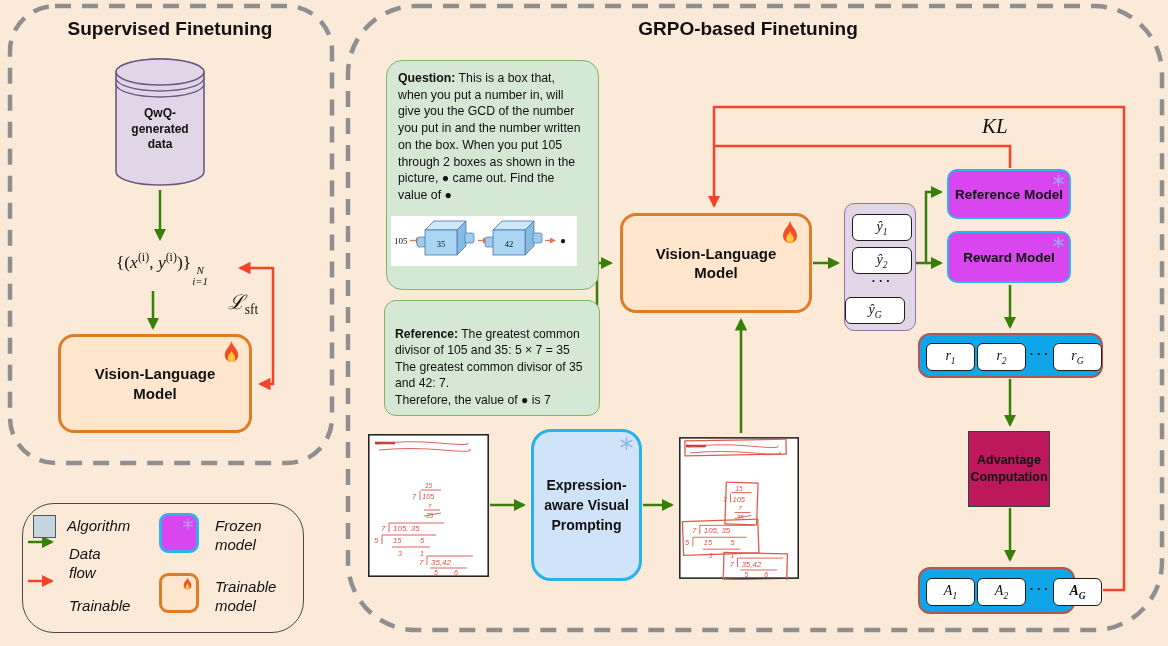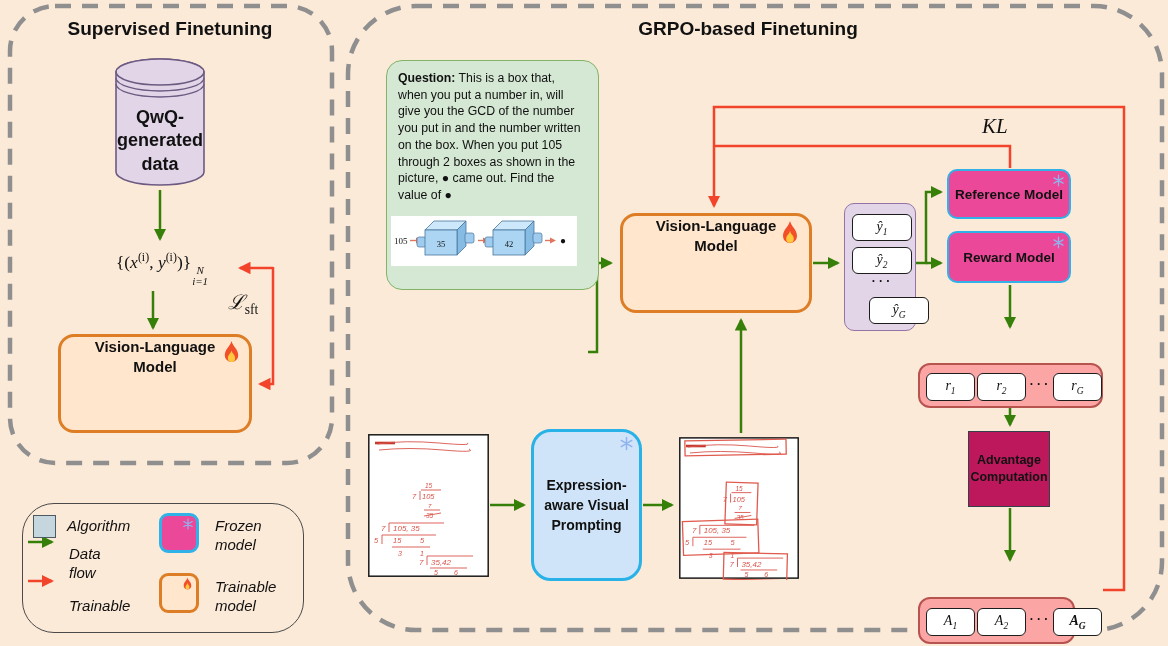--- a/index.html
+++ b/index.html
@@ -84,7 +84,7 @@
     <path d="M4,22 a44,13 0 0 0 88,0" fill="none" stroke="#6c5a82" stroke-width="1.3"></path>
     <path d="M4,28 a44,13 0 0 0 88,0" fill="none" stroke="#6c5a82" stroke-width="1.3"></path>
   </svg>
-  <div class="abs preline" style="left:112px;top:106px;width:96px;text-align:center;font-weight:bold;font-size:18px;line-height:1.3;">QwQ-
+  <div class="abs preline" style="left:112px;top:106px;width:96px;text-align:center;font-weight:bold;font-size:12px;line-height:1.3;">QwQ-
 generated
 data</div>
 

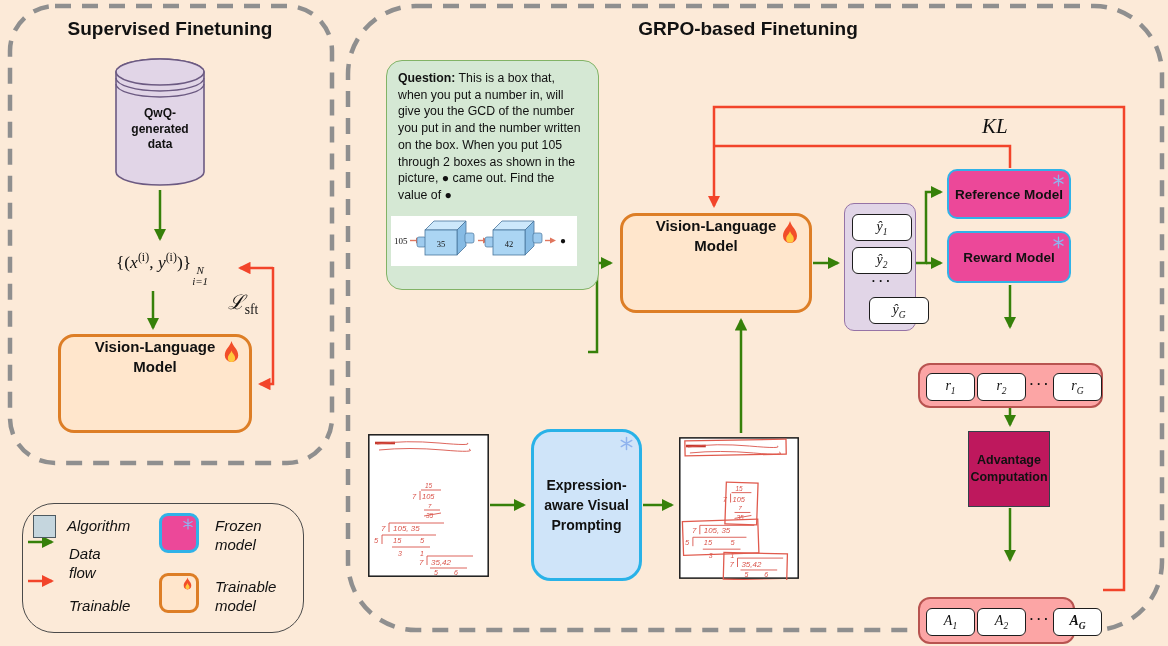--- a/index.html
+++ b/index.html
@@ -11,7 +11,7 @@
   .gbox{background:#d5e8d4;border:1.6px solid #82b366;border-radius:16px;}
   .obox{background:#ffe6cc;border:3px solid #dd7e26;border-radius:16px;
         display:flex;align-items:flex-start;justify-content:center;}
-  .bbox{background:#ec4899;border:2.5px solid #30b2e8;border-radius:10px;
+  .bbox{background:#d946ef;border:2.5px solid #30b2e8;border-radius:10px;
         display:flex;align-items:center;justify-content:center;}
   .pinkc{background:#fca5a5;border:2px solid #b85450;border-radius:12px;margin-top:30px;}
   .purplec{background:#e1d5e7;border:1.6px solid #9673a6;border-radius:10px;}

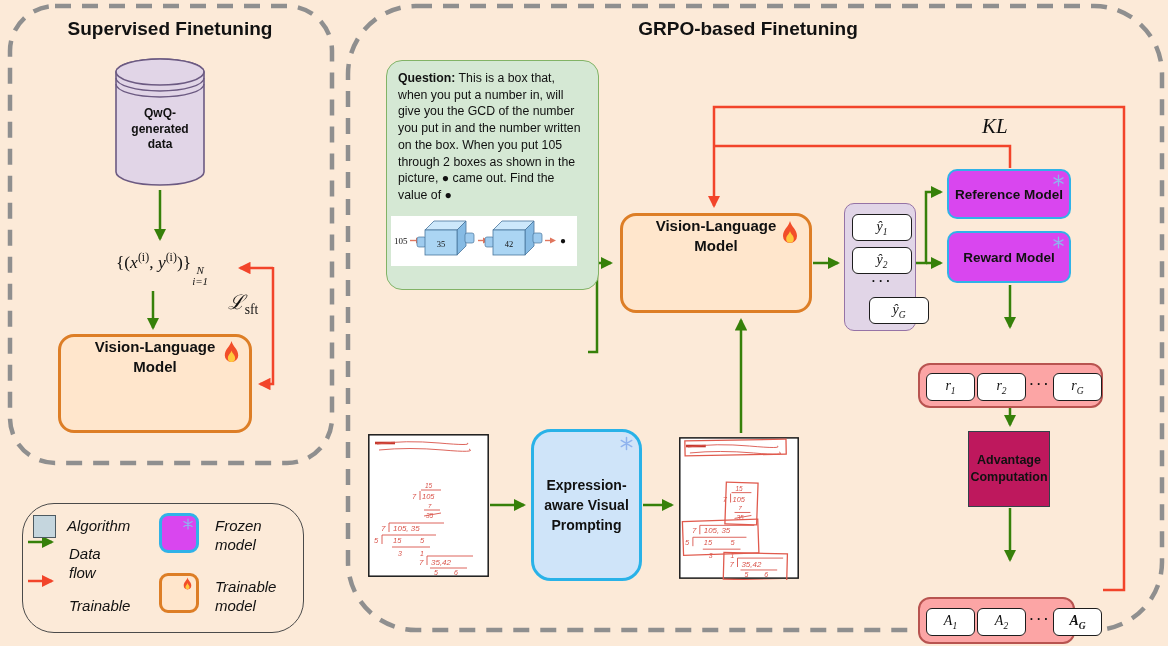--- a/index.html
+++ b/index.html
@@ -10,7 +10,7 @@
   .title{font-weight:bold;font-size:19px;text-align:center;}
   .gbox{background:#d5e8d4;border:1.6px solid #82b366;border-radius:16px;}
   .obox{background:#ffe6cc;border:3px solid #dd7e26;border-radius:16px;
-        display:flex;align-items:flex-start;justify-content:center;}
+        display:flex;align-items:center;justify-content:center;}
   .bbox{background:#d946ef;border:2.5px solid #30b2e8;border-radius:10px;
         display:flex;align-items:center;justify-content:center;}
   .pinkc{background:#fca5a5;border:2px solid #b85450;border-radius:12px;margin-top:30px;}

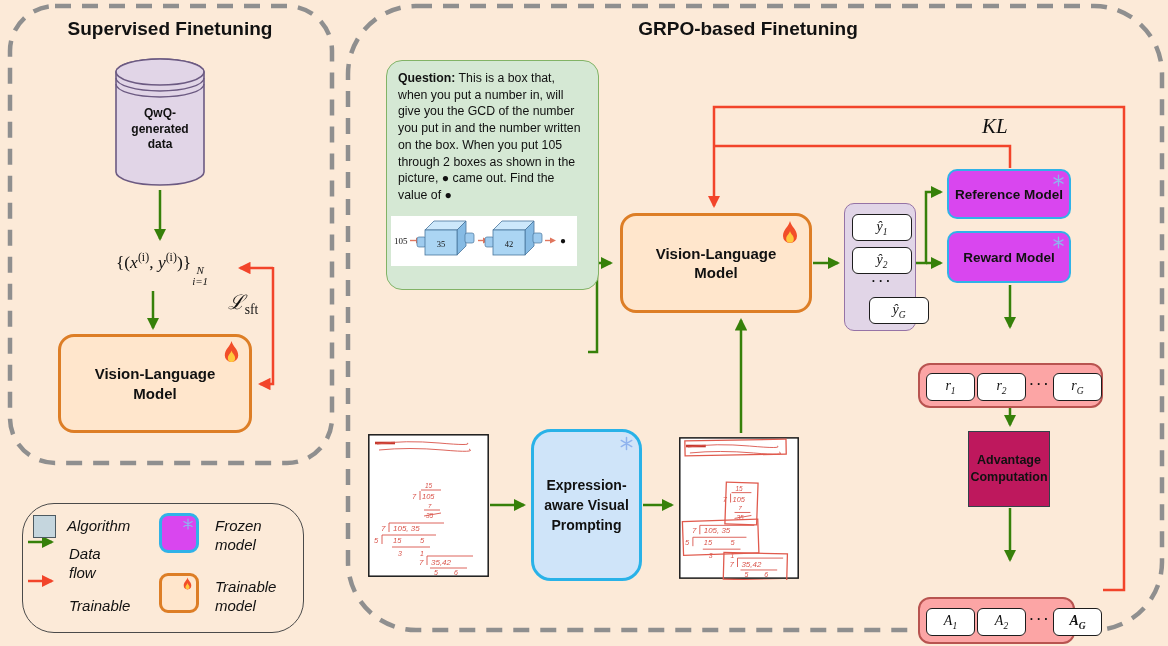--- a/index.html
+++ b/index.html
@@ -193,7 +193,7 @@
       <span class="math" style="font-size:14px;"><span>ŷ</span><sub>2</sub></span>
     </div>
     <div class="abs" style="left:0;top:70px;width:72px;text-align:center;font-weight:bold;font-size:12px;">· · ·</div>
-    <div class="wbox" style="left:24px;top:93px;width:58px;height:25px;">
+    <div class="wbox" style="left:0;top:93px;width:58px;height:25px;">
       <span class="math" style="font-size:14px;"><span>ŷ</span><sub>G</sub></span>
     </div>
   </div>

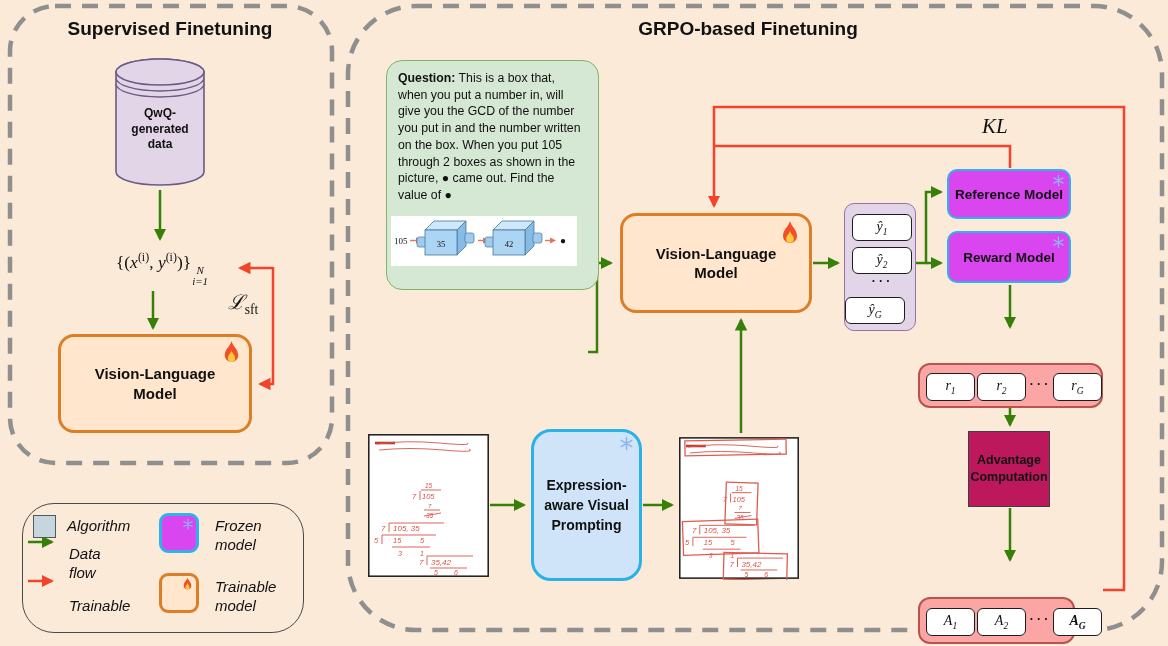--- a/index.html
+++ b/index.html
@@ -173,6 +173,11 @@
     </svg>
   </div>
 
+  <div class="abs gbox smalltxt preline" style="left:372px;top:300px;width:216px;height:116px;padding:8px 10px;font-size:12.2px;border-radius:12px;">
+    <b>Reference:</b><span> The greatest common divisor of 105 and 35: 5 × 7 = 35
+The greatest common divisor of 35 and 42: 7.
+Therefore, the value of ● is 7</span>
+  </div>
 
   <div class="abs obox" style="left:620px;top:213px;width:192px;height:100px;">
     <div class="mlabel">Vision-Language

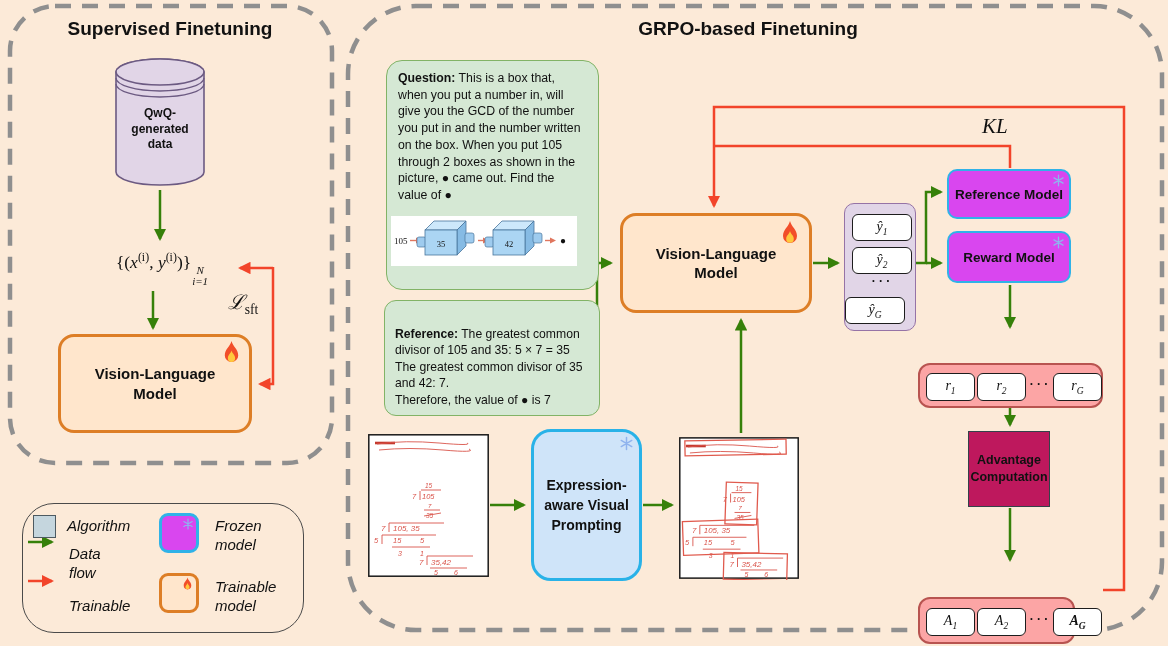--- a/index.html
+++ b/index.html
@@ -13,7 +13,7 @@
         display:flex;align-items:center;justify-content:center;}
   .bbox{background:#d946ef;border:2.5px solid #30b2e8;border-radius:10px;
         display:flex;align-items:center;justify-content:center;}
-  .pinkc{background:#fca5a5;border:2px solid #b85450;border-radius:12px;margin-top:30px;}
+  .pinkc{background:#0ea5e9;border:2px solid #b85450;border-radius:12px;}
   .purplec{background:#e1d5e7;border:1.6px solid #9673a6;border-radius:10px;}
   .wbox{position:absolute;background:#fff;border:1.3px solid #1d1d1d;border-radius:6px;
         display:flex;align-items:center;justify-content:center;}

